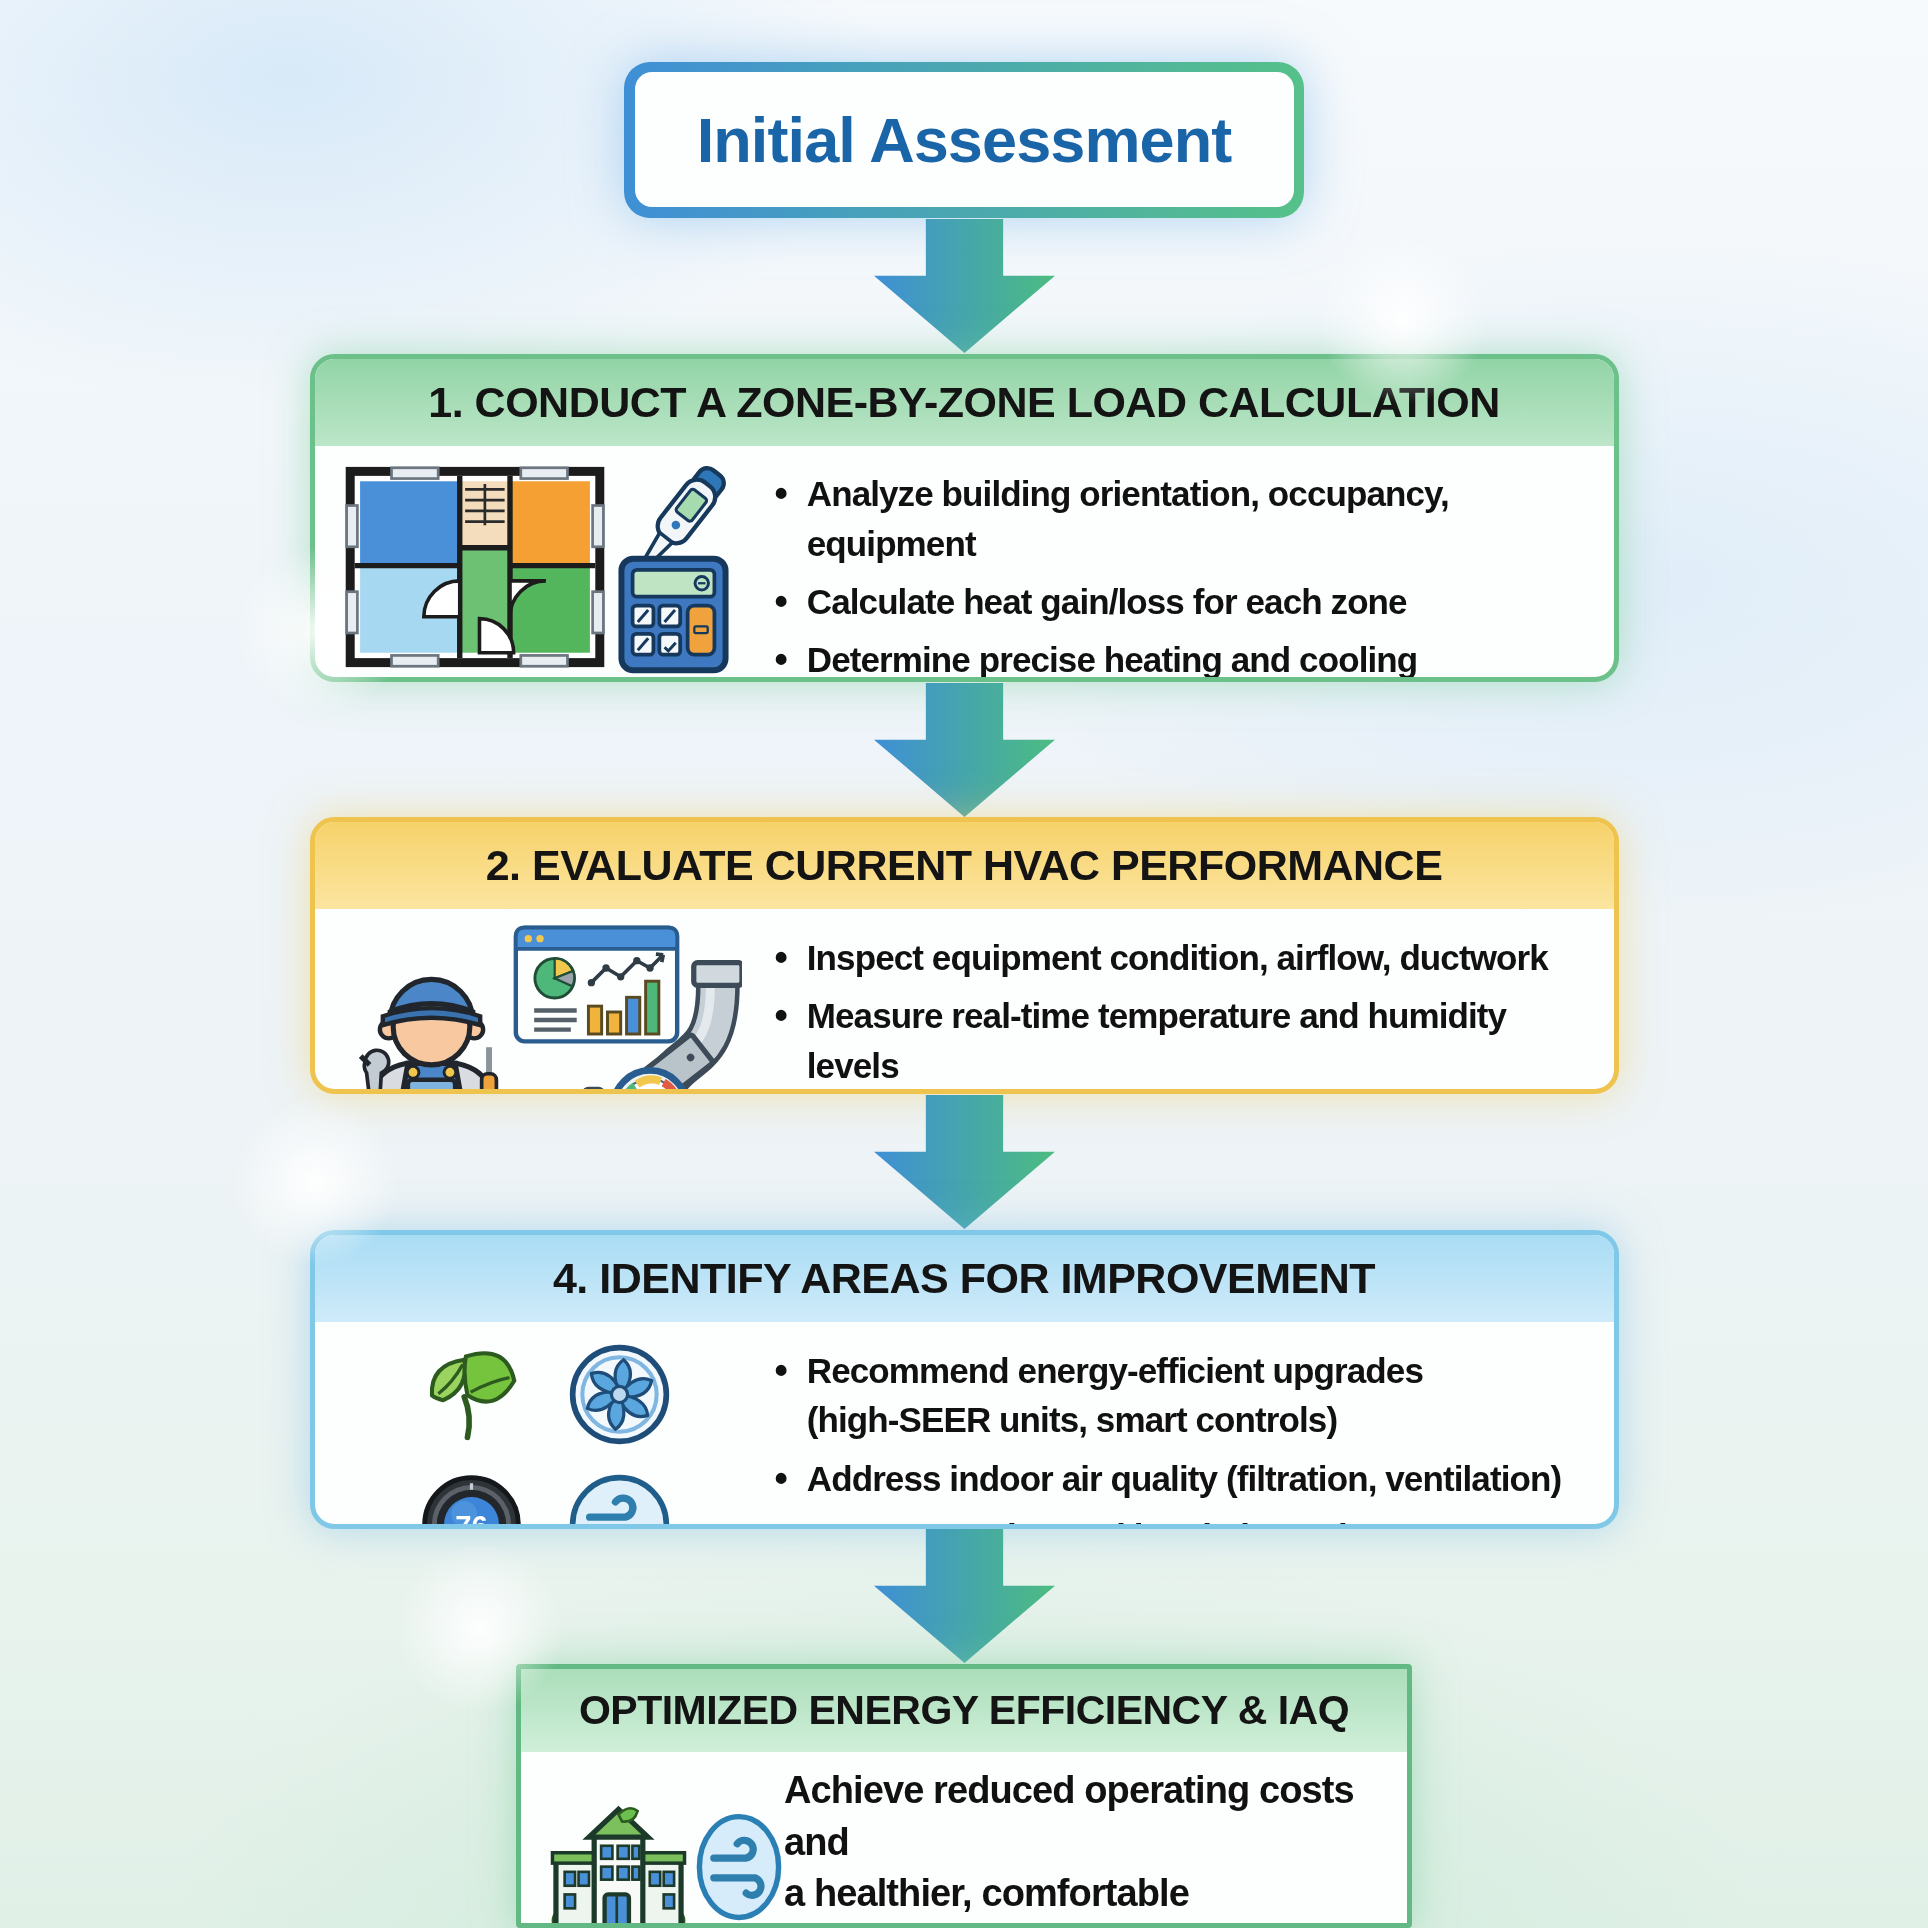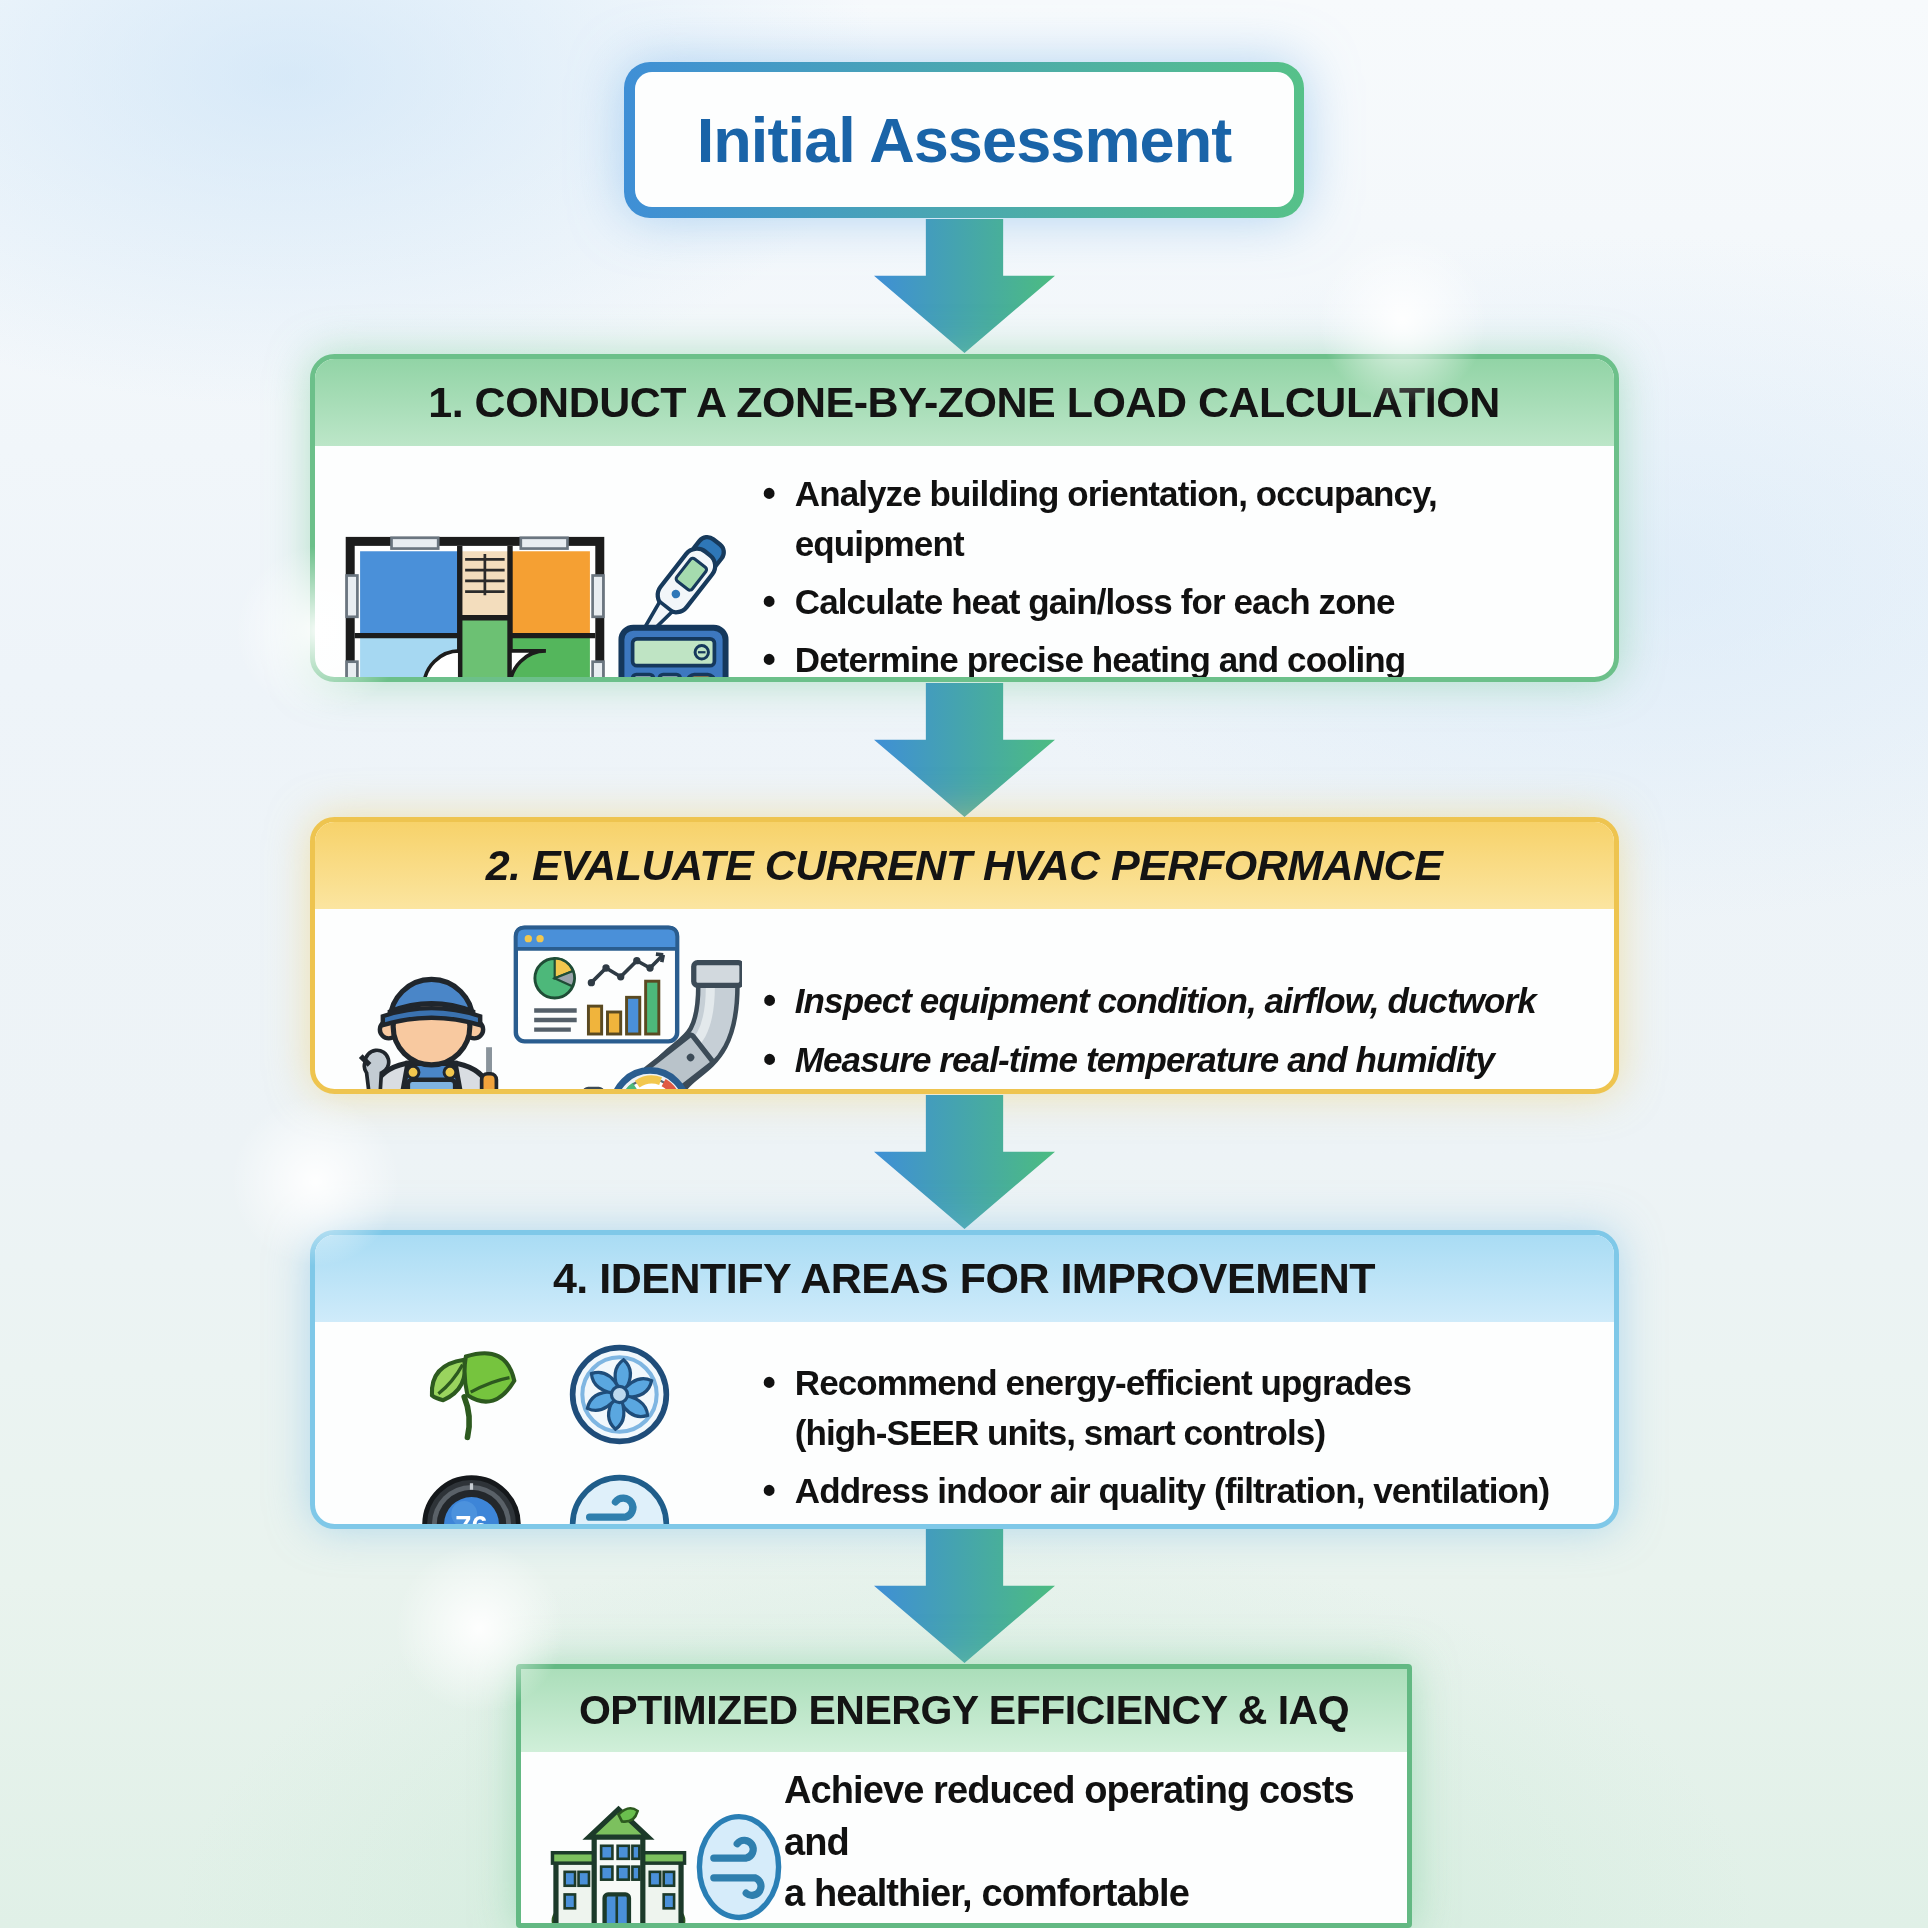--- a/index.html
+++ b/index.html
@@ -49,7 +49,7 @@
     height:87px;display:flex;align-items:center;justify-content:center;
     font-weight:bold;font-size:43px;letter-spacing:-0.5px;color:#141414;
   }
-  .step-body{display:flex;align-items:flex-end;padding:15px 24.5px 17px 28px;}
+  .step-body{display:flex;align-items:flex-start;padding:15px 24.5px 17px 28px;gap:12px;}
   .icons-col{flex:0 0 405px;position:relative;}
   .bullets{list-style:none;margin:0;padding:0 5.6px 0 11.3px;flex:1;}
   .bullets li{

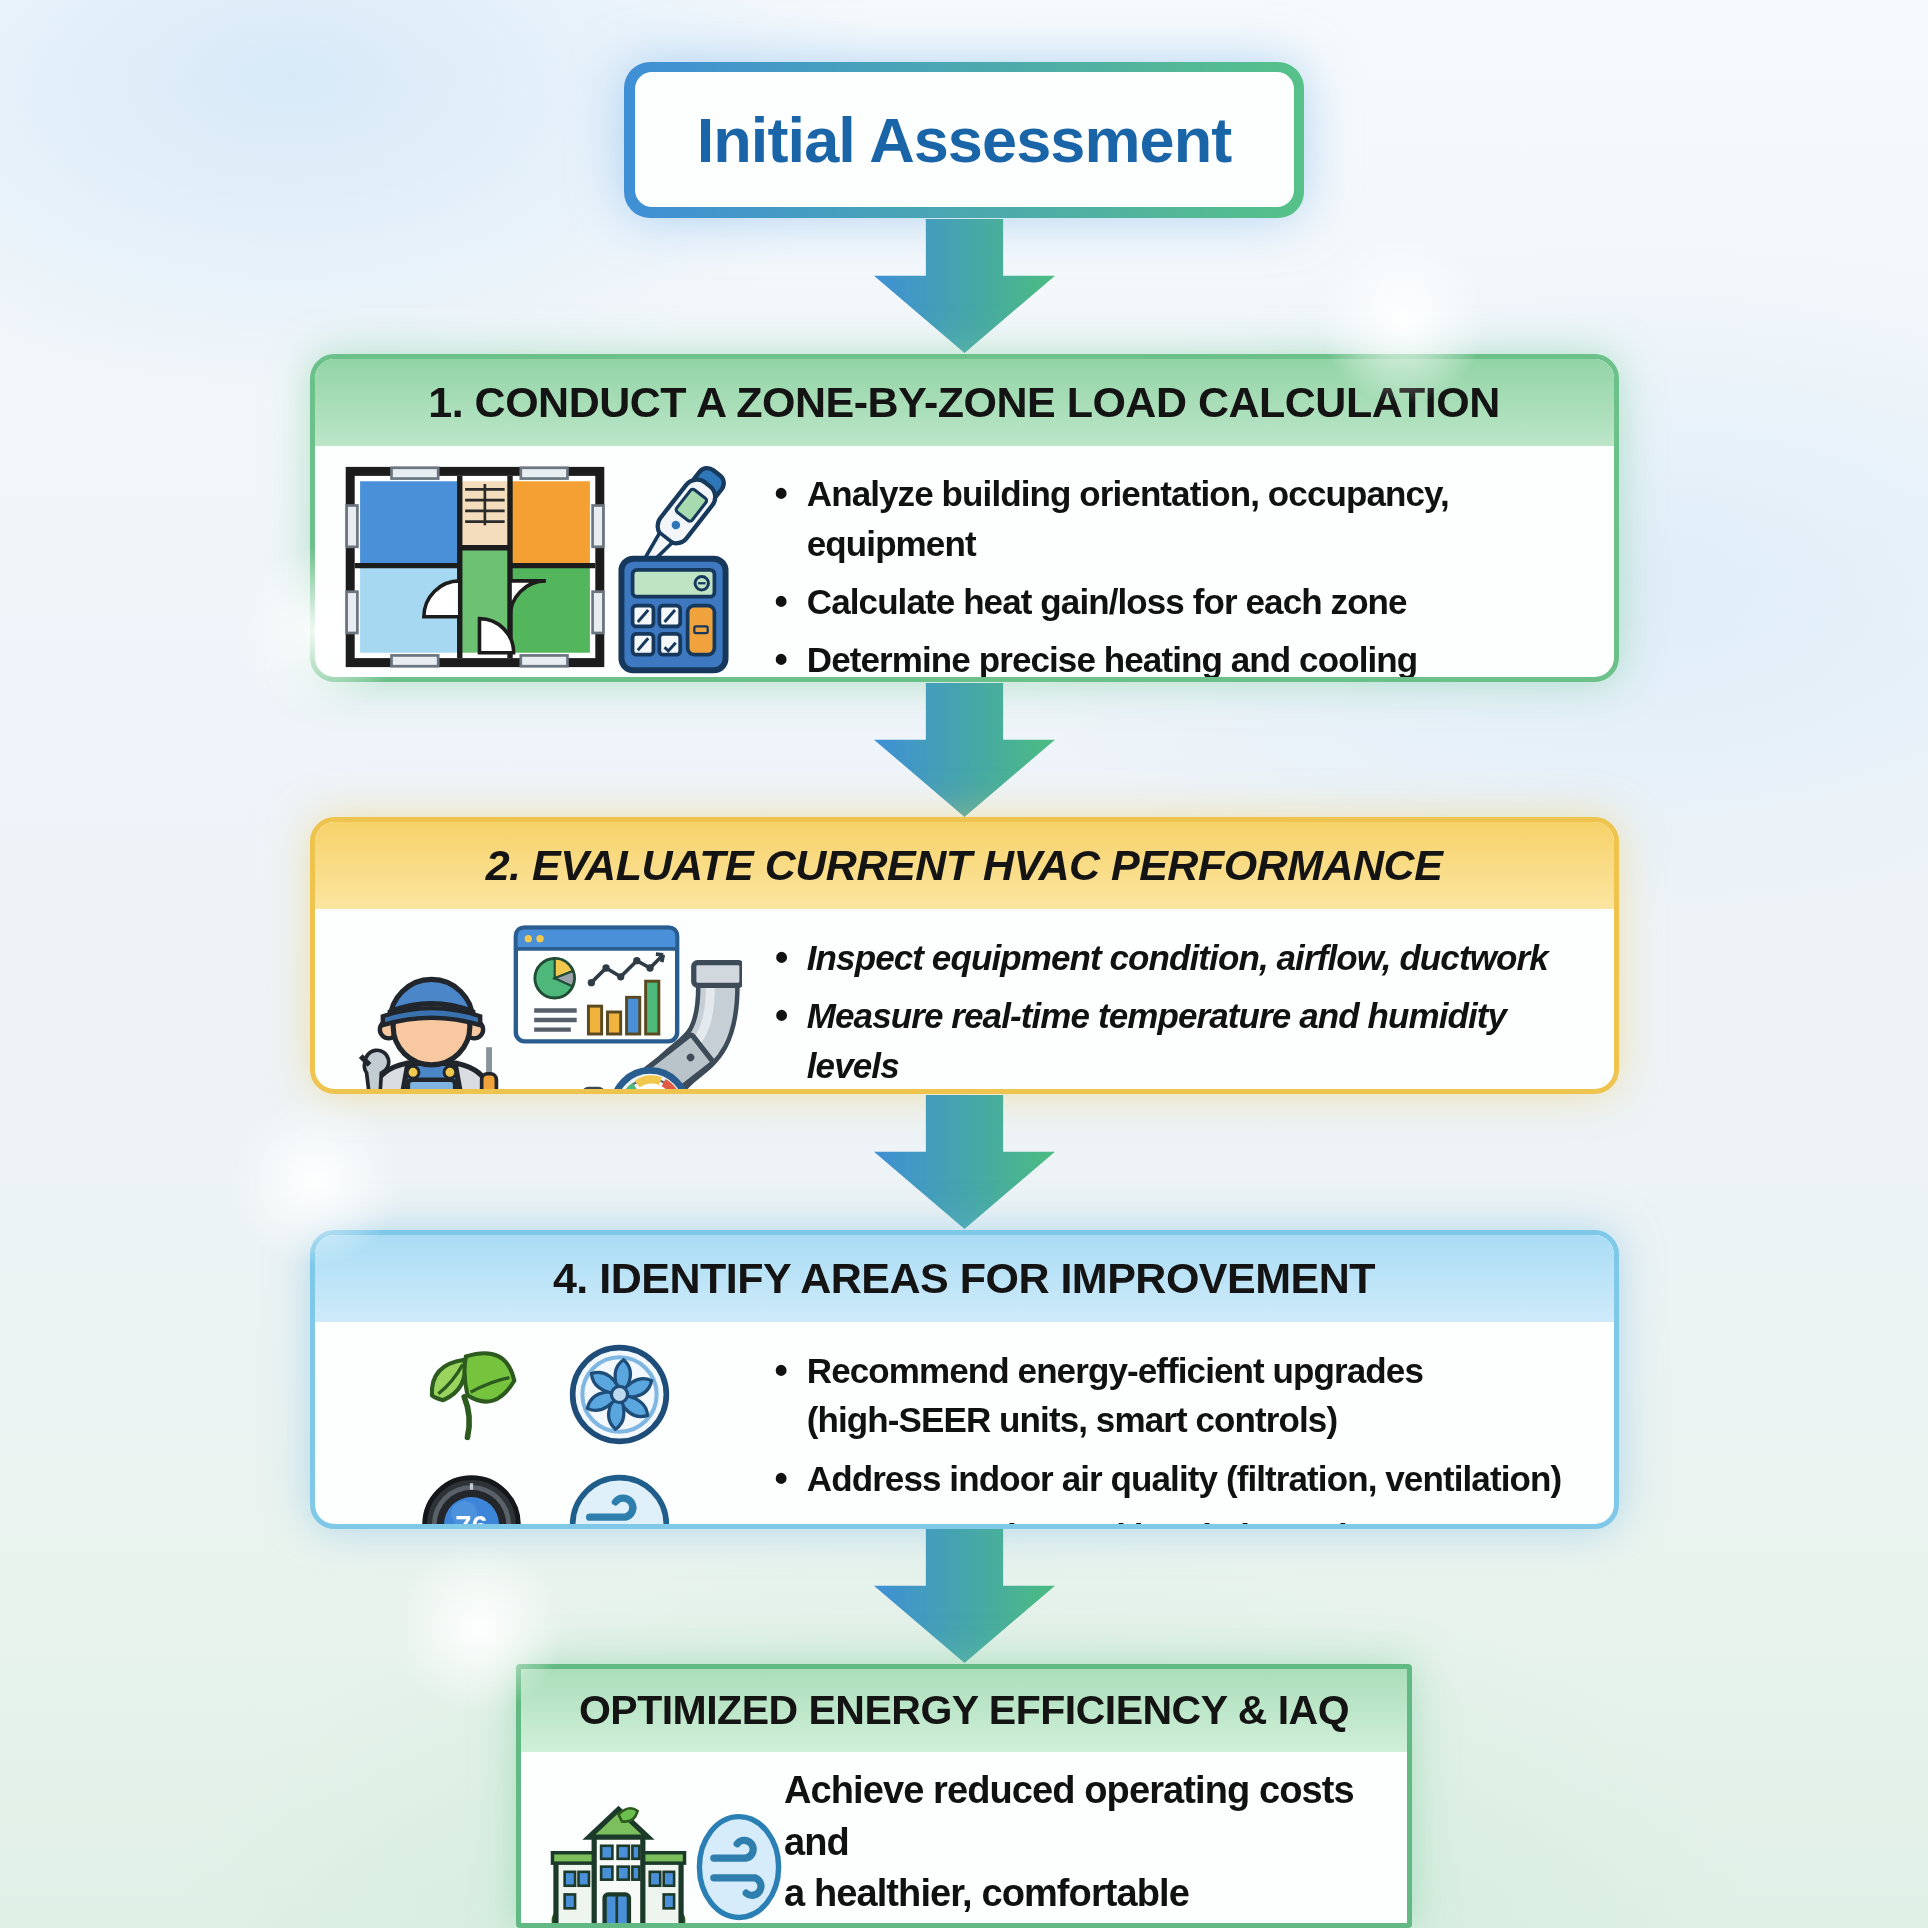--- a/index.html
+++ b/index.html
@@ -61,7 +61,7 @@
 
   .step-green{border-color:var(--step1-border,#6cc08a);box-shadow:0 0 42px rgba(125,205,155,.55);}
   .step-green .step-header{background:linear-gradient(180deg,var(--step1-header-top,#92d4a6),var(--step1-header-bottom,#bce6c8));}
-  .step-yellow{border-color:var(--step2-border,#eec44f);box-shadow:0 0 42px rgba(240,205,100,.5);font-style:italic;}
+  .step-yellow{border-color:var(--step2-border,#eec44f);box-shadow:0 0 42px rgba(240,205,100,.5);}
   .step-yellow .step-header{background:linear-gradient(180deg,var(--step2-header-top,#f7d26a),var(--step2-header-bottom,#fbe5a0));}
   .step-blue{border-color:var(--step3-border,#7fc8e8);box-shadow:0 0 42px rgba(120,190,230,.5);}
   .step-blue .step-header{background:linear-gradient(180deg,var(--step3-header-top,#a9dcf4),var(--step3-header-bottom,#cfebfa));}

